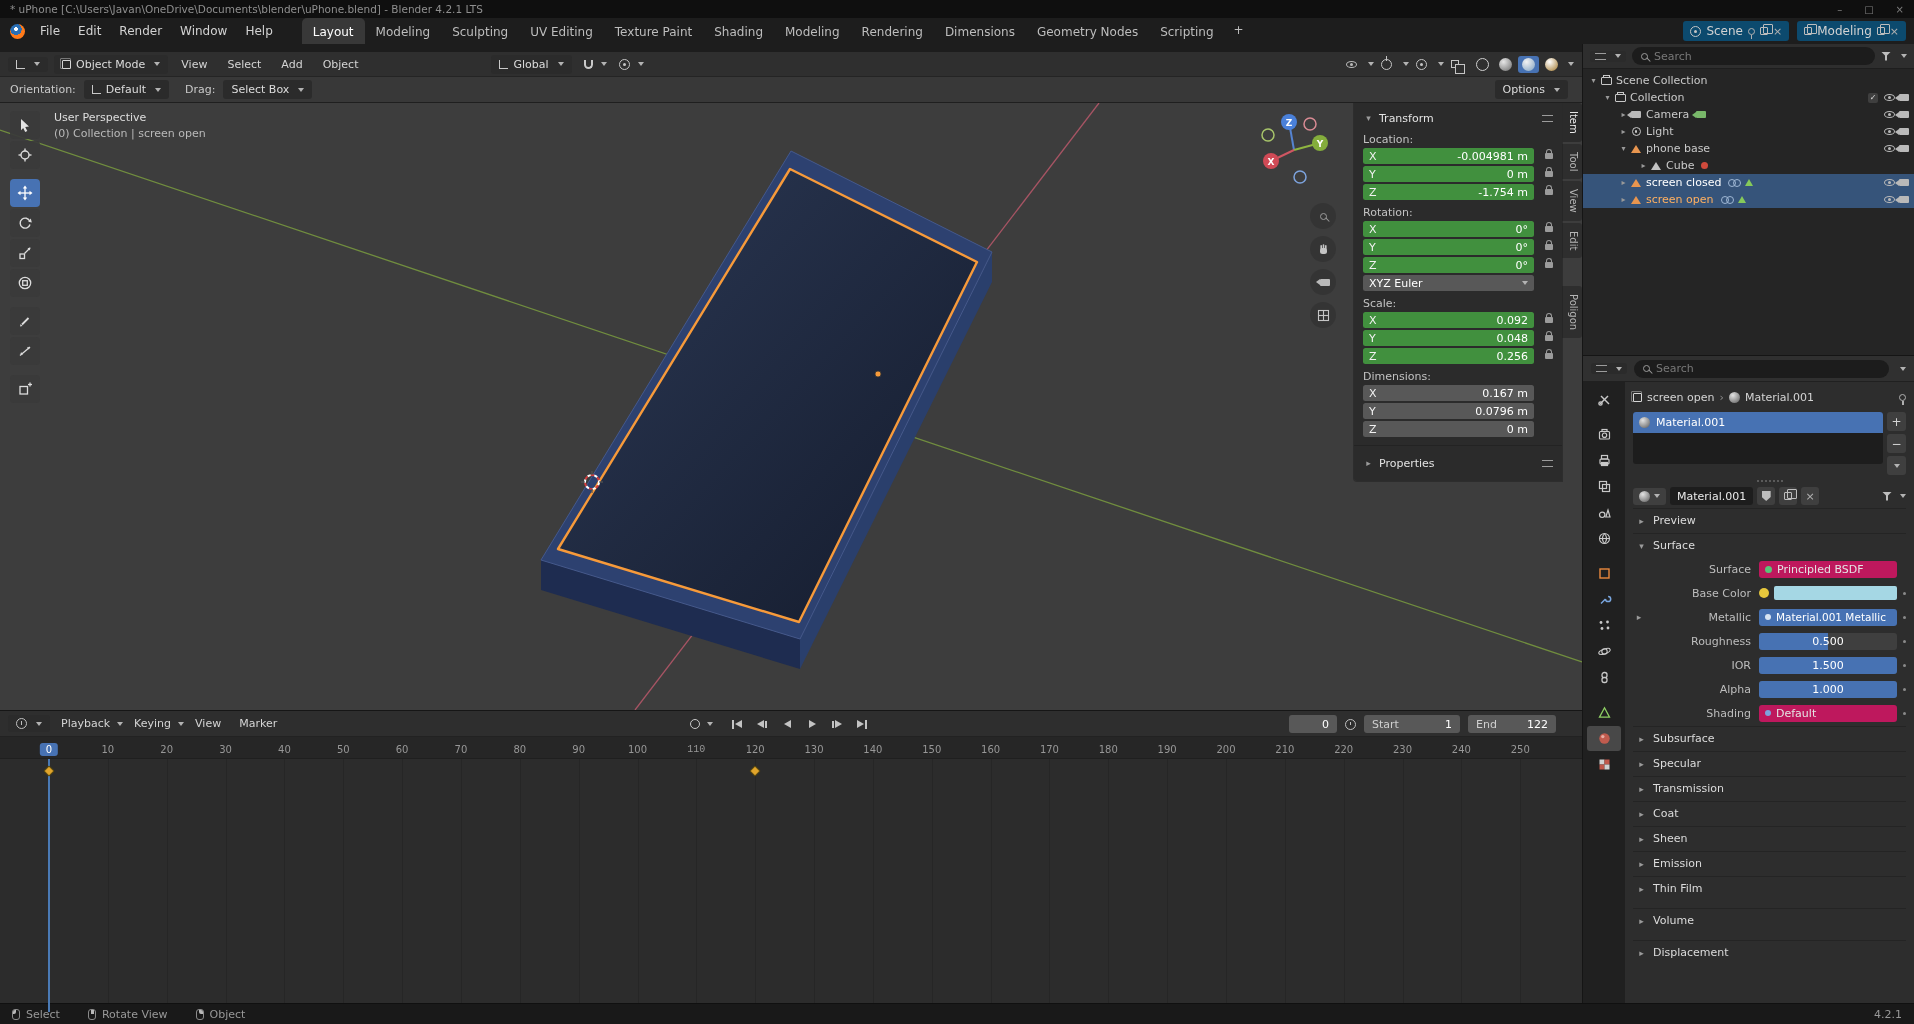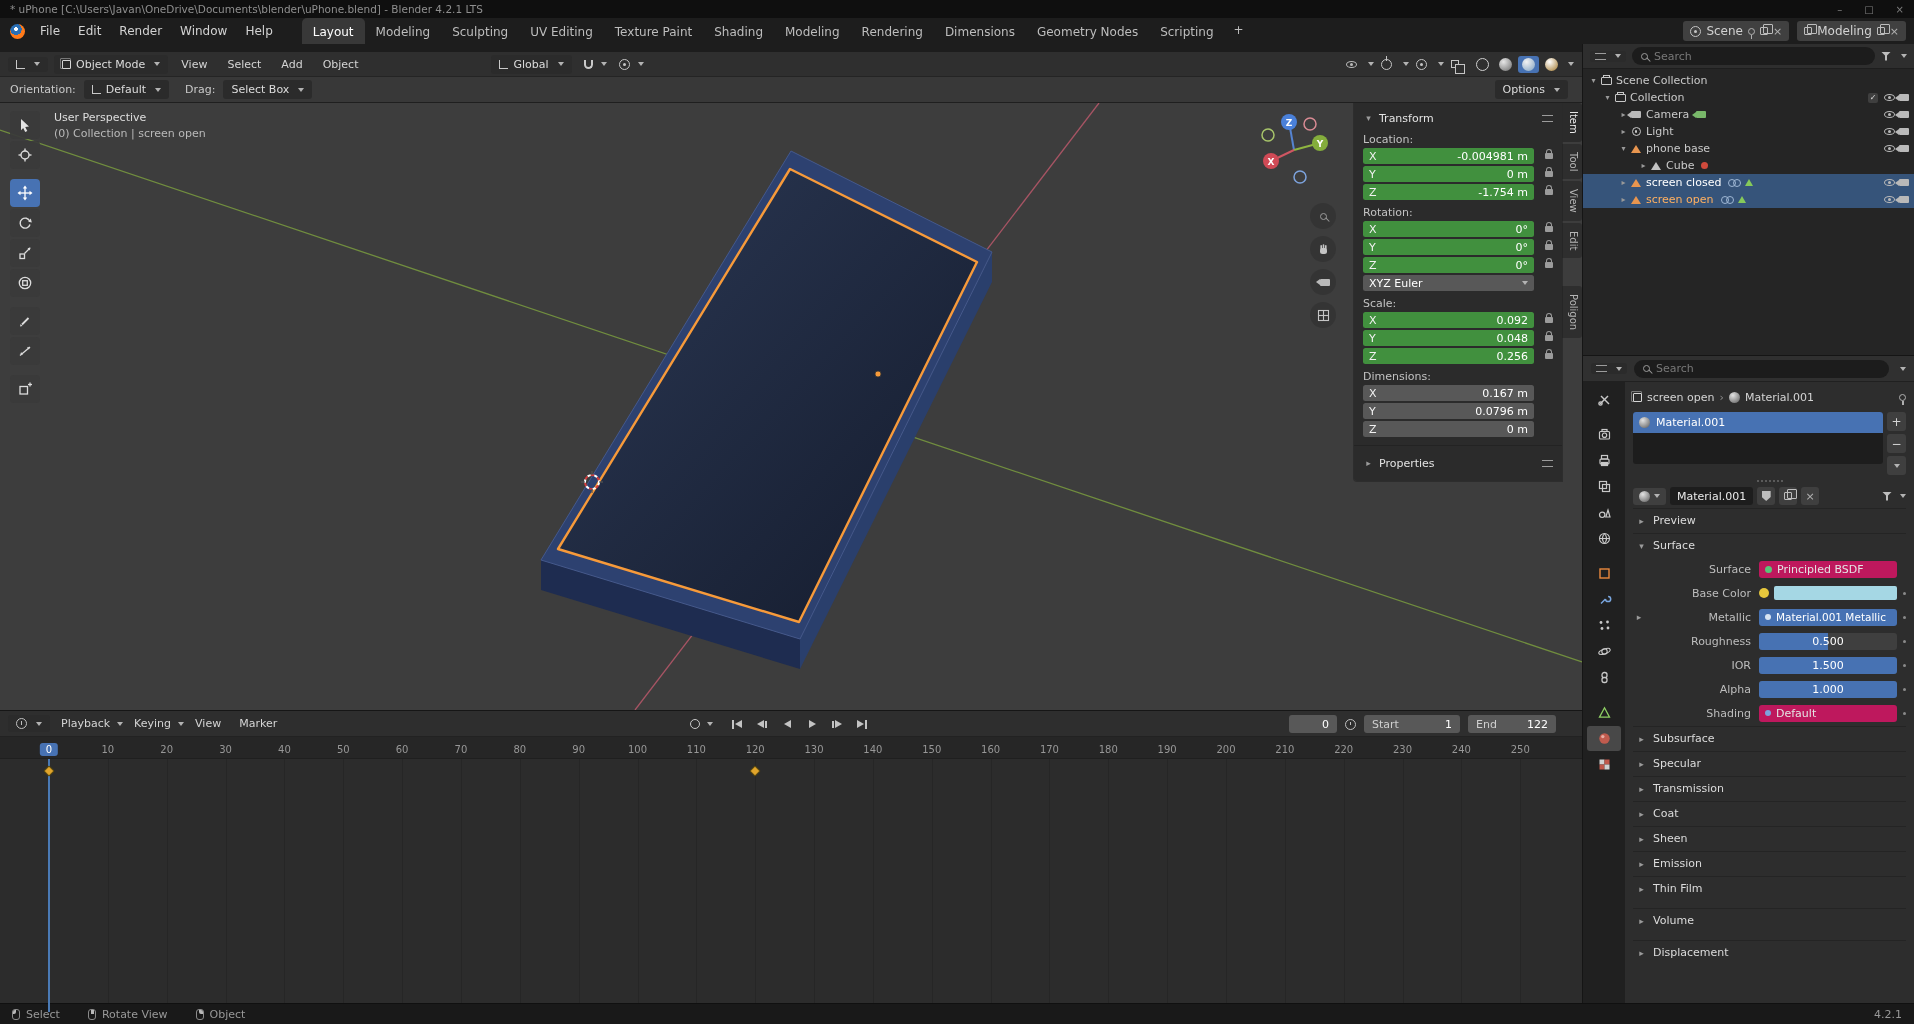--- a/index.html
+++ b/index.html
@@ -21,7 +21,7 @@
 .ws-tab.active{background:#383838;color:#fff}
 .ws-add{padding:5px 9px;color:#bdbdbd}
 .topbar-right{margin-left:auto;display:flex;gap:8px;align-items:center}
-.pill{background:#404040;border-radius:3px;display:flex;align-items:center;gap:5px;padding:3px 7px}
+.pill{background:#0c4a6e;border-radius:3px;display:flex;align-items:center;gap:5px;padding:3px 7px}
 .x-glyph{color:#b1b1b1;font-size:11px}
 
 .i-lines{width:11px;height:7px;border-top:1.6px solid #9c9c9c;border-bottom:1.6px solid #9c9c9c}

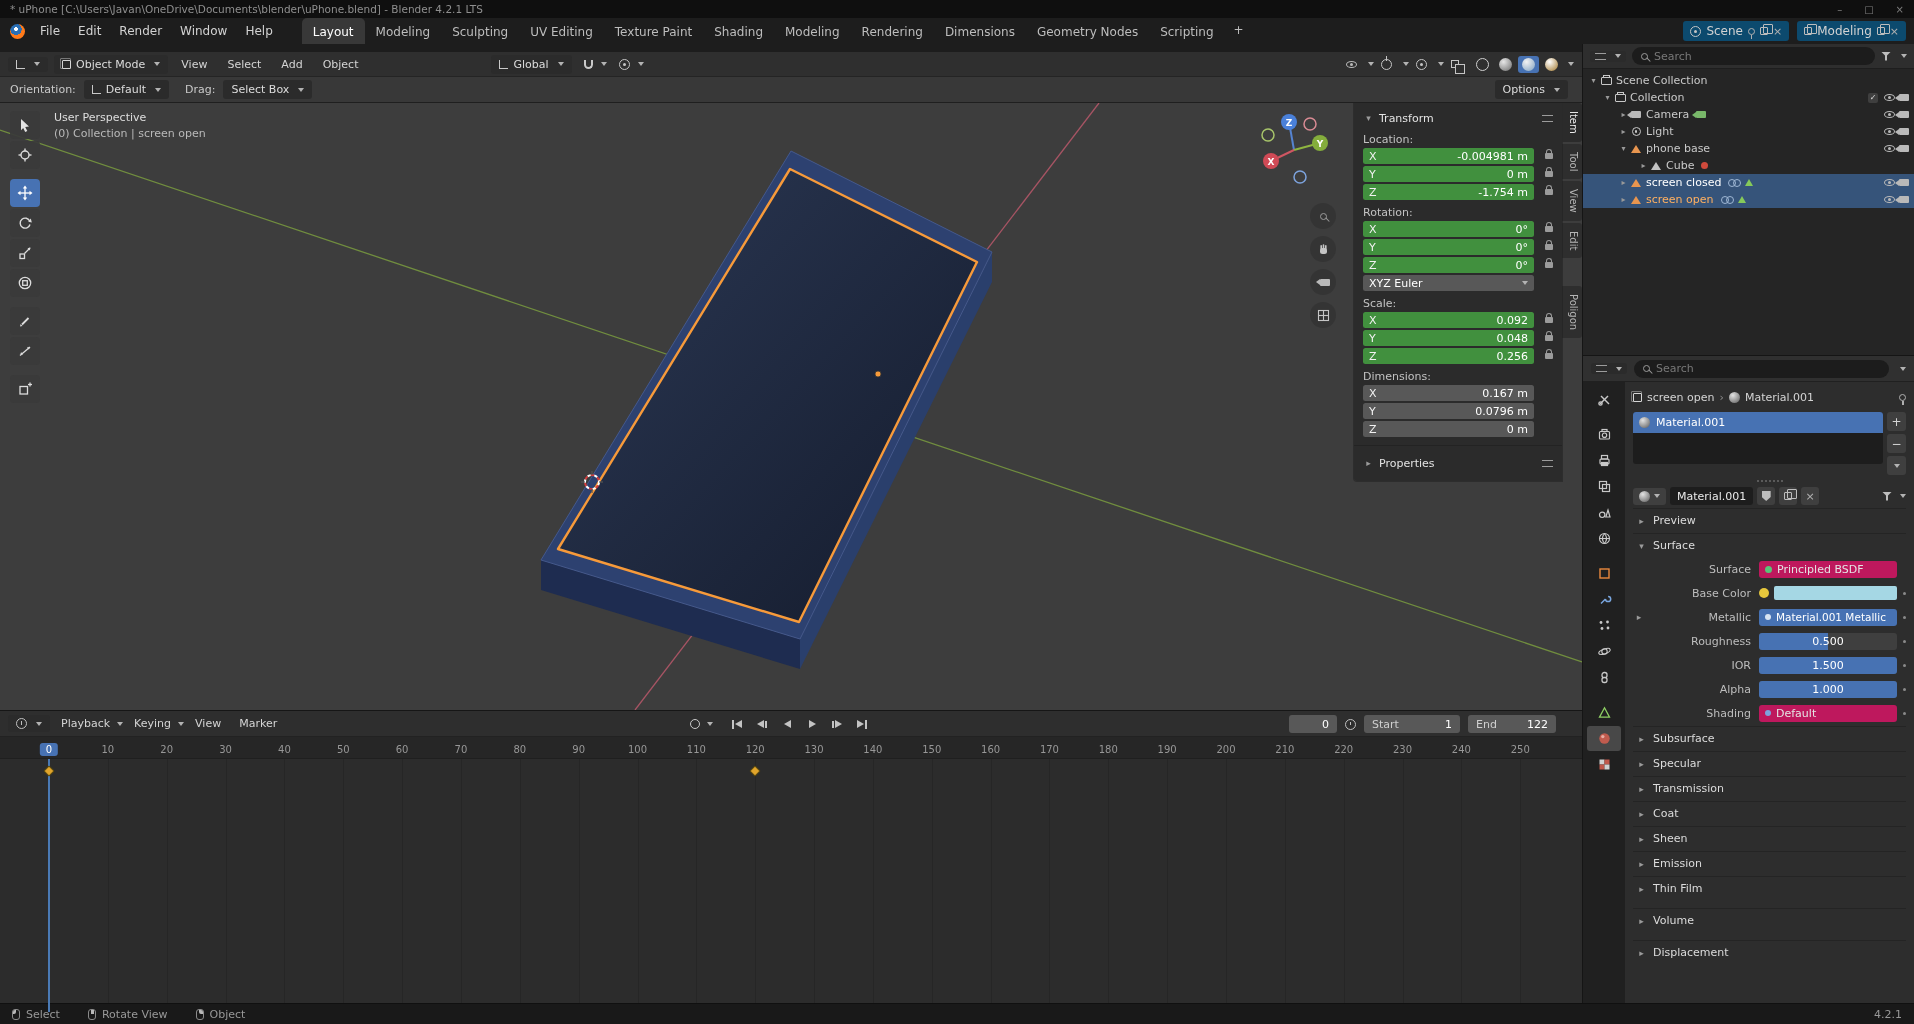--- a/index.html
+++ b/index.html
@@ -652,7 +652,7 @@
           <span class="tick" style="left: 519.8px;">80</span>
           <span class="tick" style="left: 578.65px;">90</span>
           <span class="tick" style="left: 637.5px;">100</span>
-          <span class="tick" style="left: 696.35px;">110</span>
+          <span class="tick" style="left: 696.35px; font-family: Liberation Mono, monospace;">110</span>
           <span class="tick" style="left: 755.2px;">120</span>
           <span class="tick" style="left: 814.05px;">130</span>
           <span class="tick" style="left: 872.9px;">140</span>

